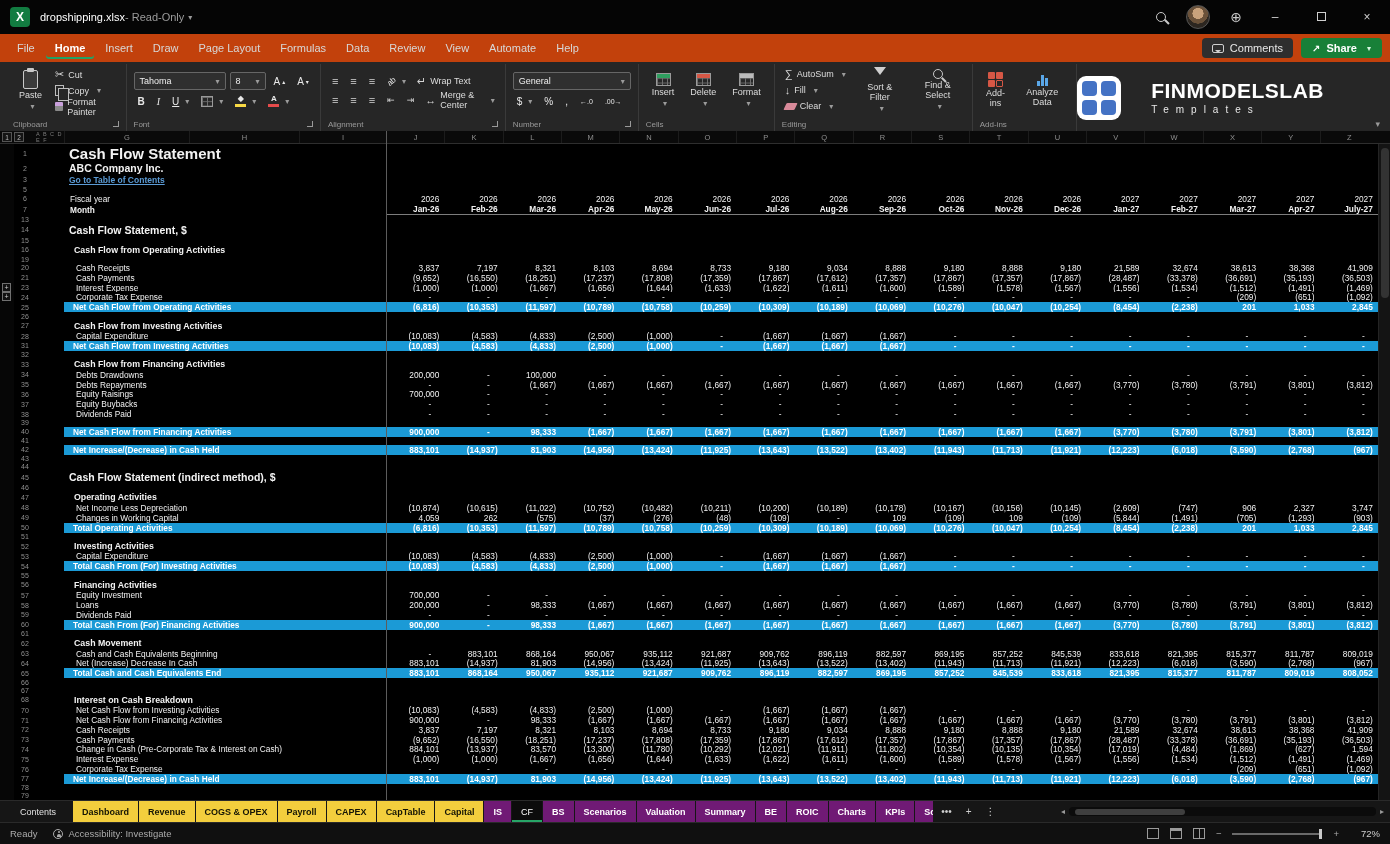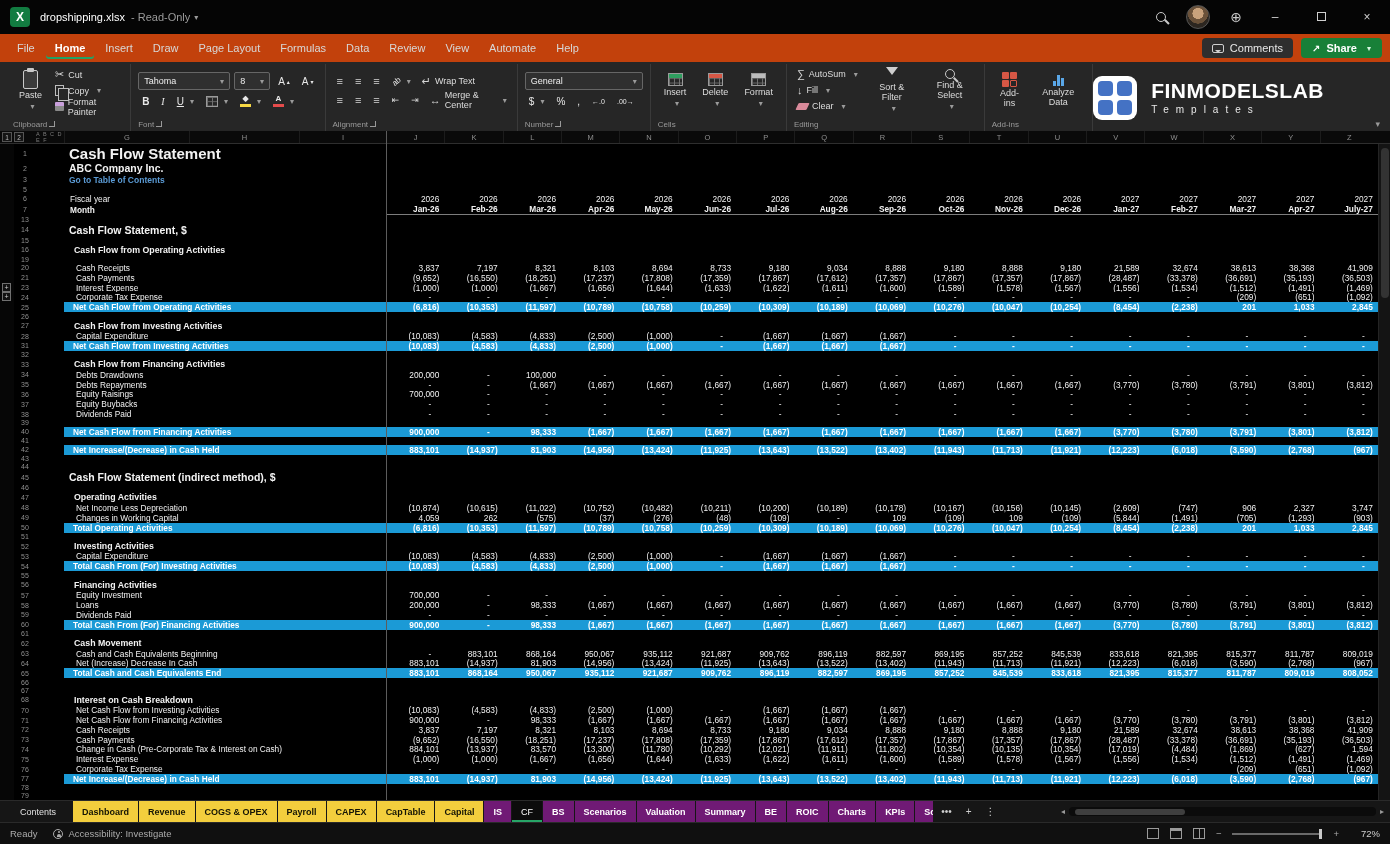--- a/index.html
+++ b/index.html
@@ -10,7 +10,7 @@
 .titlebar{height:34px;background:#050505;display:flex;align-items:center;padding:0 10px;flex:0 0 auto}
 .excel-icon{width:20px;height:20px;border-radius:4px;background:#127c41;color:#fff;font-weight:bold;font-size:12px;display:flex;align-items:center;justify-content:center}
 .tb-file{margin-left:10px;font-size:11px;color:#fff}
-.tb-mode{margin-left:6px;font-size:11px;color:#9b9b9b}
+.tb-mode{margin-left:0;font-size:11px;color:#9b9b9b}
 .chev{font-size:8px;color:#9b9b9b;margin-left:4px}
 .tb-right{margin-left:auto;display:flex;align-items:center;gap:20px}
 .ic-mag{width:10px;height:10px;border:1.6px solid #c9c9c9;border-radius:50%;position:relative;display:inline-block}

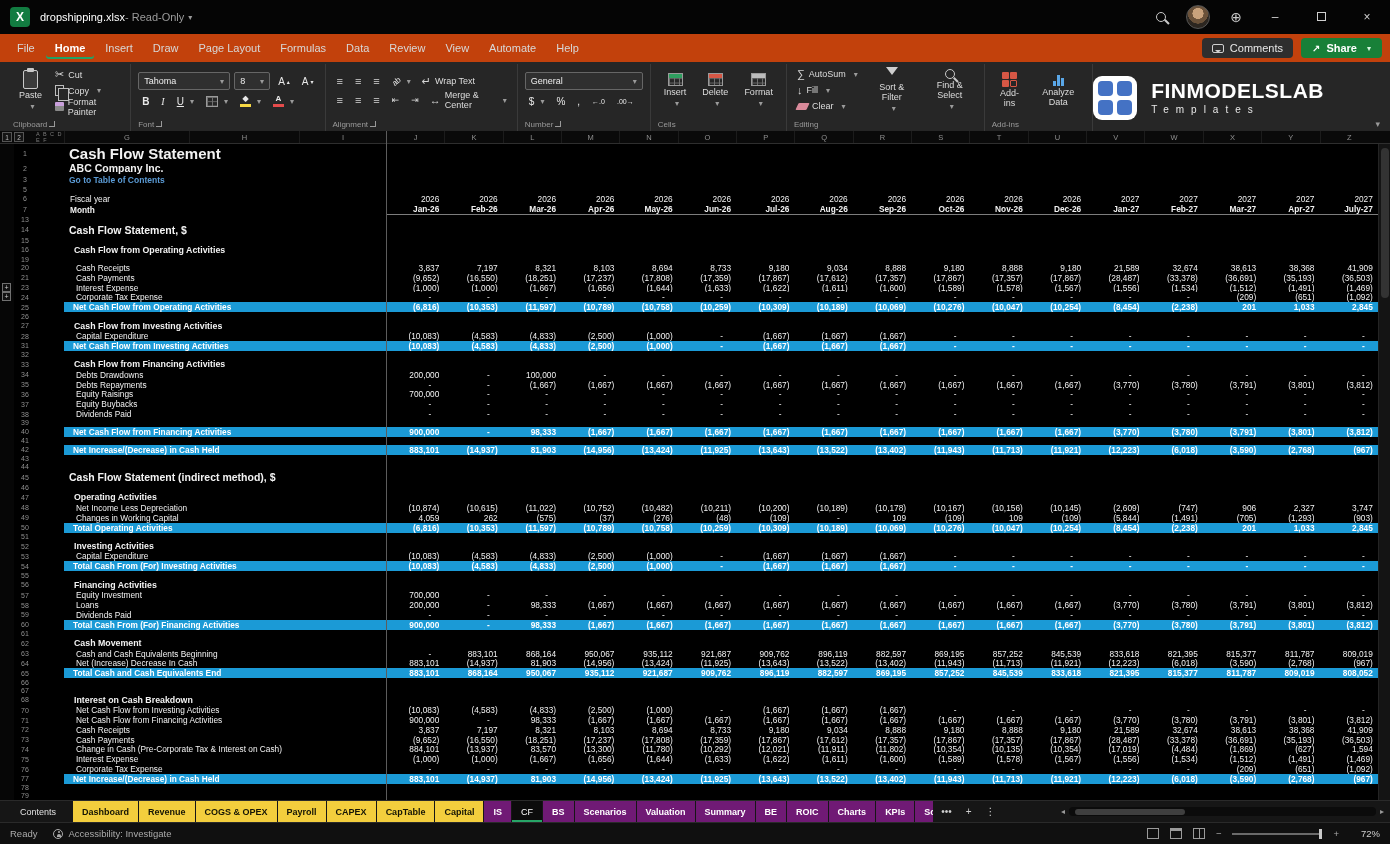--- a/index.html
+++ b/index.html
@@ -64,7 +64,7 @@
 .ic-chart span{width:3px;background:#5aa7e8;display:inline-block}
 .ic-clear{width:11px;height:7px;background:#d98a9a;transform:skewX(-25deg);display:inline-block;border-radius:1px}
 .twoline{width:42px;white-space:normal}
-.brand{margin-left:auto;display:flex;align-items:center;gap:14px;padding-right:60px;border-right:none}
+.brand{margin-left:auto;display:flex;align-items:center;gap:30px;padding-right:60px;border-right:none}
 .brand-icon{width:44px;height:44px;background:#fff;border-radius:9px;display:grid;grid-template-columns:15px 15px;grid-template-rows:15px 15px;gap:4px;place-content:center}
 .brand-icon span{background:#4472c4;border-radius:4px}
 .brand-text{display:flex;flex-direction:column}

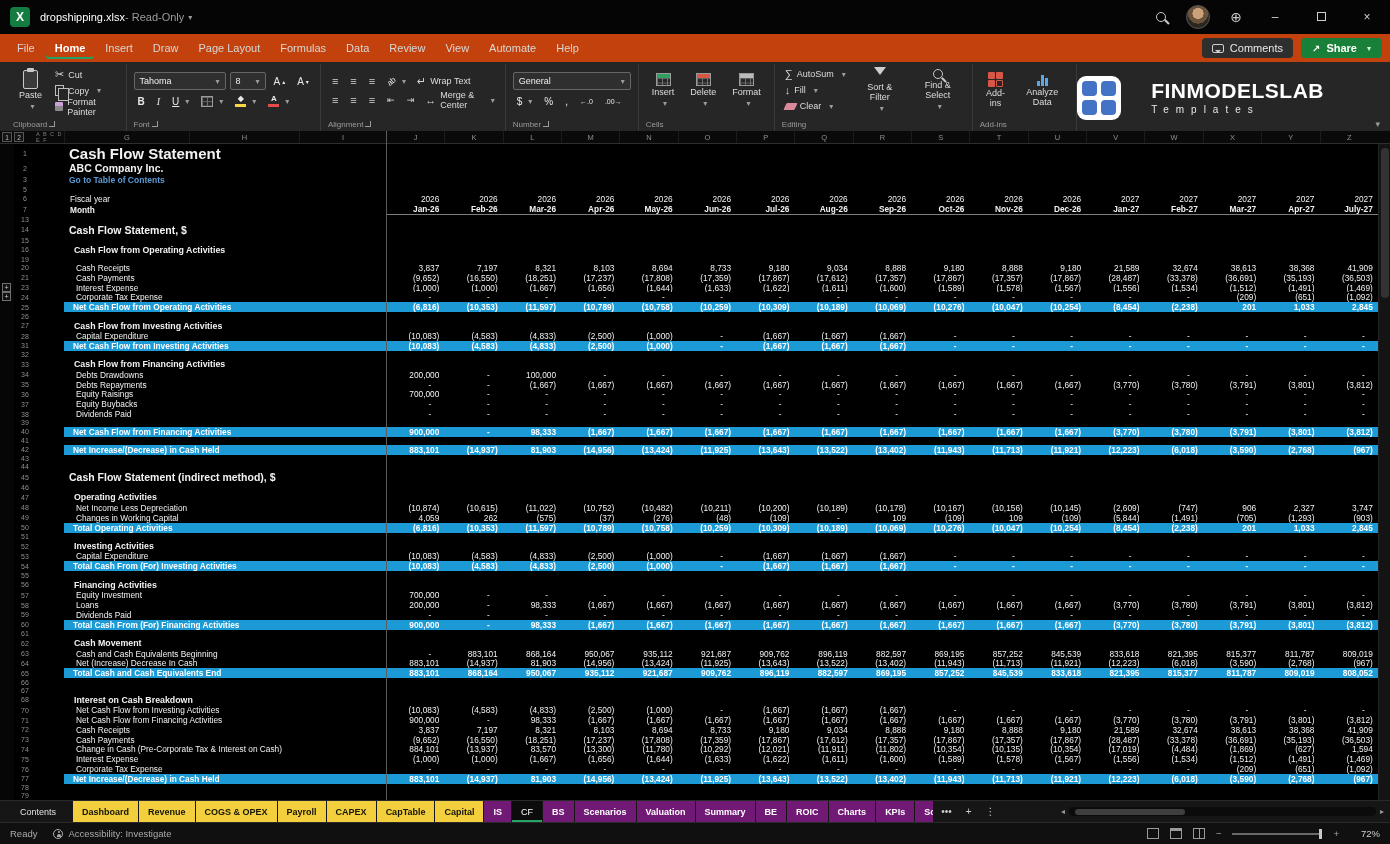--- a/index.html
+++ b/index.html
@@ -37,7 +37,7 @@
 .rgroup{display:flex;flex-direction:column;padding:0 7px;border-right:1px solid #3a3a3a}
 .rg-body{flex:1;display:flex;flex-direction:column;justify-content:center;gap:3px}
 .hrow{display:flex;align-items:center;gap:4px}
-.rg-label{height:14px;font-size:8px;color:#9a9a9a;display:flex;align-items:center;justify-content:flex-start;gap:2px}
+.rg-label{height:14px;font-size:8px;color:#9a9a9a;display:flex;align-items:center;justify-content:space-between;gap:2px}
 .launch{width:6px;height:6px;border-right:1px solid #9a9a9a;border-bottom:1px solid #9a9a9a;display:inline-block}
 .bigbtn{display:flex;flex-direction:column;align-items:center;justify-content:center;font-size:9px;color:#ddd;gap:2px;padding:2px 6px;border-radius:3px;text-align:center;line-height:1.1}
 .smallcol{display:flex;flex-direction:column;gap:1px;justify-content:center}

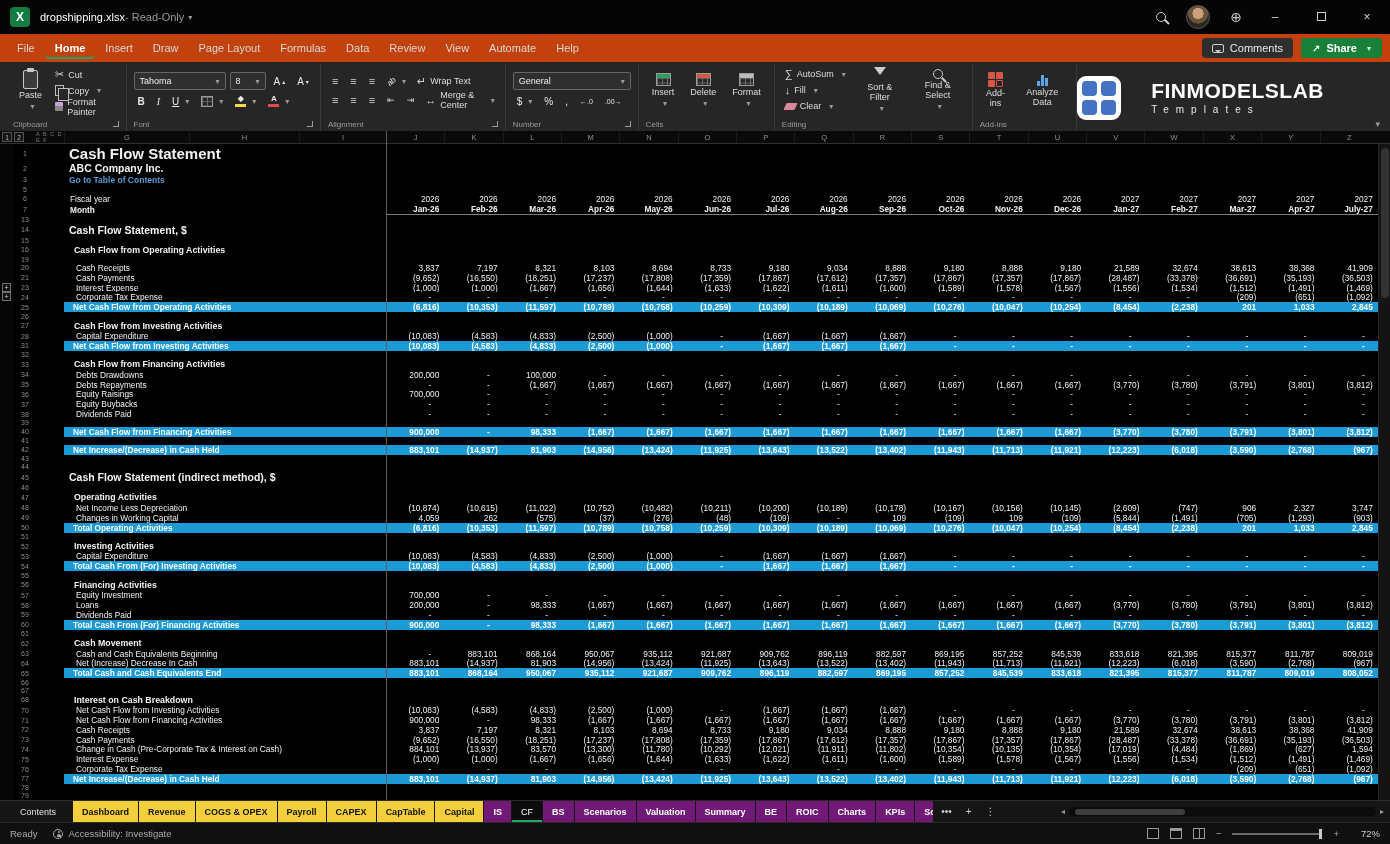--- a/index.html
+++ b/index.html
@@ -91,7 +91,7 @@
 .val.dash{padding-right:13px}
 .kind-title{height:18px}.kind-title .lab{font-size:15px;font-weight:bold;padding-left:5px}
 .kind-company{height:12px}.kind-company .lab{font-size:10.5px;font-weight:bold;padding-left:5px}
-.kind-link{height:11px}.kind-link .lab{font-size:8.5px;color:#5b9bd5;font-weight:bold;padding-left:5px}
+.kind-link{height:11px}.kind-link .lab{font-size:8.5px;color:#5b9bd5;text-decoration:underline;font-weight:bold;padding-left:5px}
 .kind-blank{height:8px}
 .kind-fy{height:11px}.kind-fy .lab,.kind-fy .val{font-weight:normal}
 .kind-month{height:11px}.kind-month .lab,.kind-month .val{font-weight:bold}

